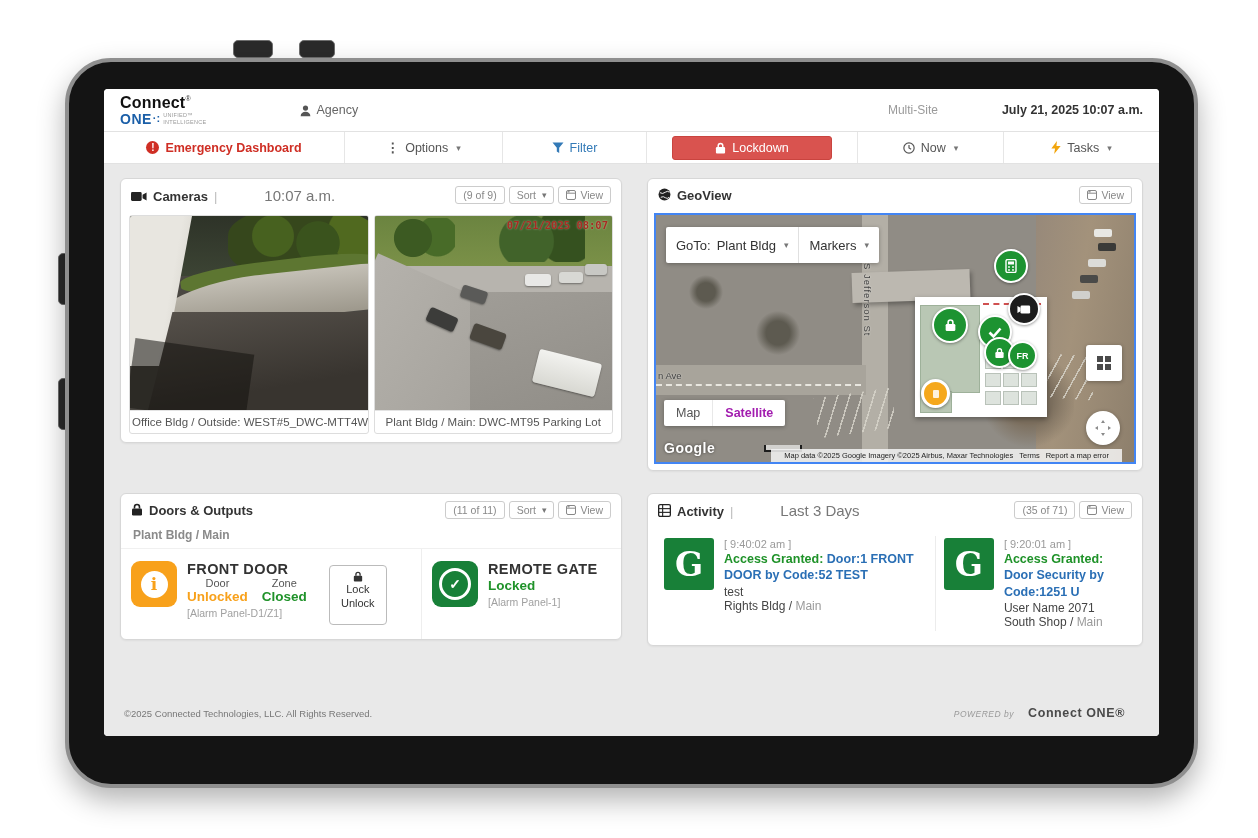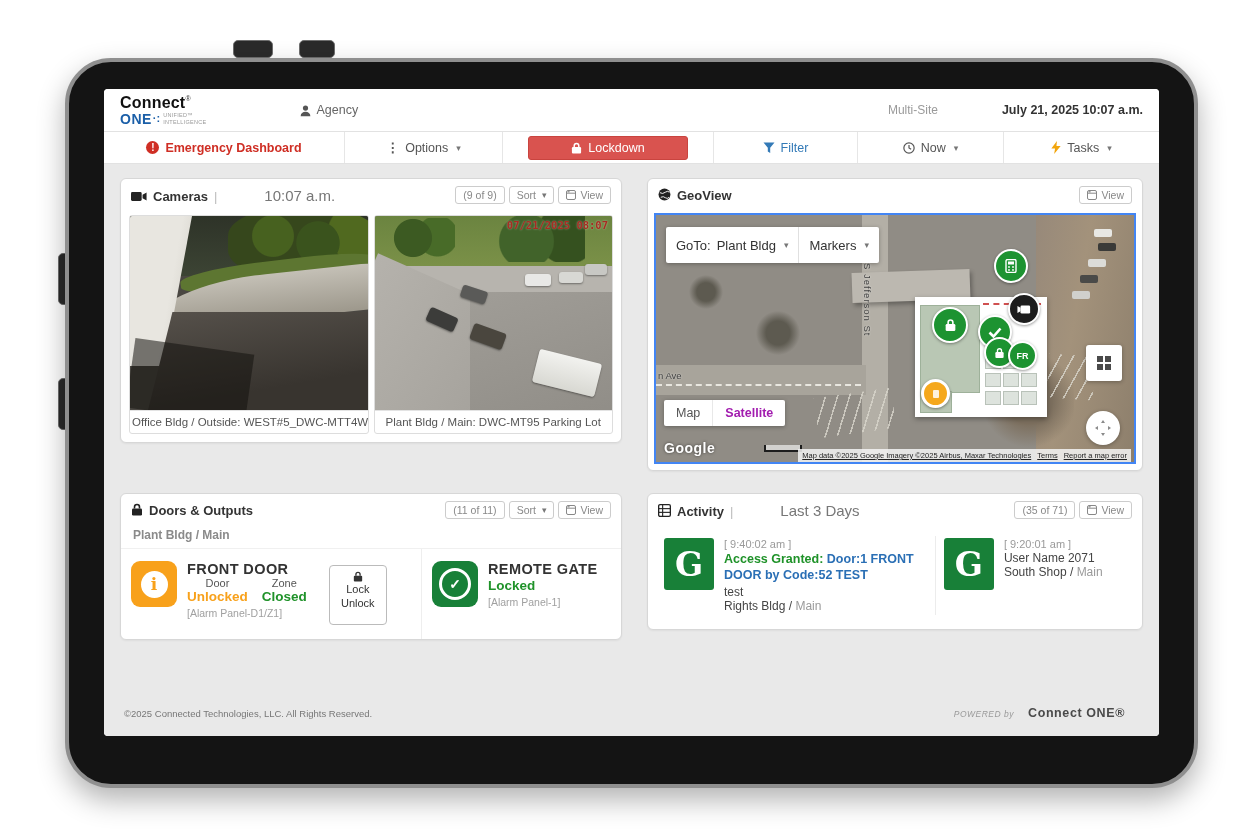--- a/index.html
+++ b/index.html
@@ -222,6 +222,12 @@
           <span>Options</span>
           <span class="caret">▾</span>
         </div>
+        <div class="nav-cell nc-fil">
+          <svg width="12" height="12" viewBox="0 0 12 12">
+              <path d="M0.5 0.5 H11.5 L7.2 5.8 V11 L4.8 9.6 V5.8 Z" fill="#337ab7"></path>
+            </svg>
+          <span>Filter</span>
+        </div>
         <div class="nav-cell nc-lock">
           <div class="lockdown-btn">
             <svg width="11" height="12" viewBox="0 0 12 13">
@@ -230,12 +236,6 @@
               </svg>
             <span>Lockdown</span>
           </div>
-        </div>
-        <div class="nav-cell nc-fil">
-          <svg width="12" height="12" viewBox="0 0 12 12">
-              <path d="M0.5 0.5 H11.5 L7.2 5.8 V11 L4.8 9.6 V5.8 Z" fill="#337ab7"></path>
-            </svg>
-          <span>Filter</span>
         </div>
         <div class="nav-cell nc-now">
           <svg width="12" height="12" viewBox="0 0 14 14">

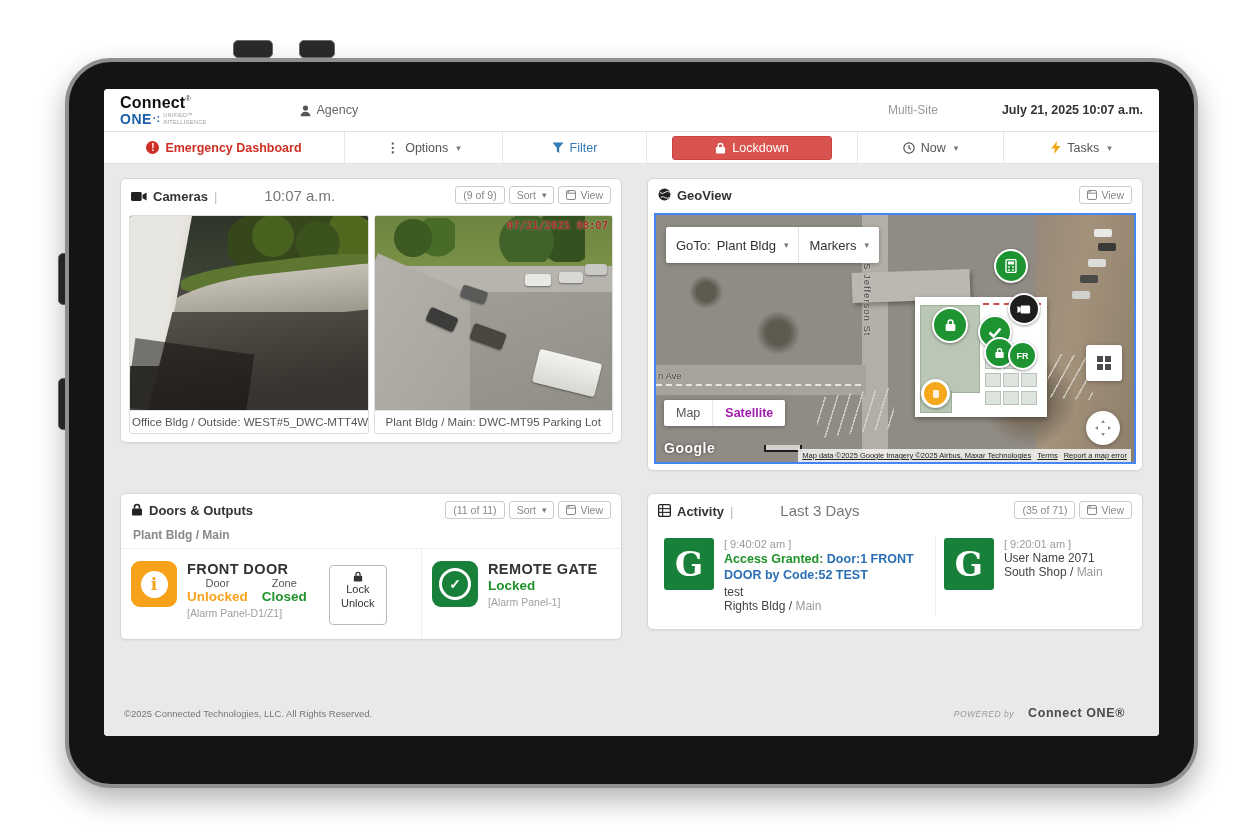--- a/index.html
+++ b/index.html
@@ -120,7 +120,7 @@
   .gm-btn+.gm-btn{border-left:1px solid #e8e8e8;}
   .g-logo{left:8px;bottom:6px;color:#fff;font-size:14px;font-weight:bold;letter-spacing:.5px;text-shadow:0 0 3px rgba(0,0,0,.6);}
   .m-scale{left:108px;bottom:10px;width:34px;height:5px;border:2px solid #1d1d1d;border-top:none;background:rgba(255,255,255,.6);}
-  .attrib{right:3px;bottom:0;height:13px;background:rgba(245,245,245,.85);display:flex;align-items:center;font-size:7.5px;color:#222;padding:0 4px;gap:6px;white-space:nowrap;text-decoration:underline;}
+  .attrib{right:12px;bottom:0;height:13px;background:rgba(245,245,245,.85);display:flex;align-items:center;font-size:7.5px;color:#222;padding:0 13px;gap:6px;white-space:nowrap;}
   .m-grid-btn{right:12px;top:130px;width:36px;height:36px;background:#fff;border-radius:3px;box-shadow:0 1px 4px rgba(0,0,0,.3);display:flex;align-items:center;justify-content:center;}
   .m-pan-btn{right:14px;top:196px;width:34px;height:34px;background:#fff;border-radius:50%;box-shadow:0 1px 4px rgba(0,0,0,.3);display:flex;align-items:center;justify-content:center;color:#8a8a8a;font-size:11px;}
   .st-label{left:206px;top:48px;writing-mode:vertical-rl;font-size:9.5px;color:#3f3f3f;letter-spacing:1px;text-shadow:0 0 2px rgba(255,255,255,.7);}

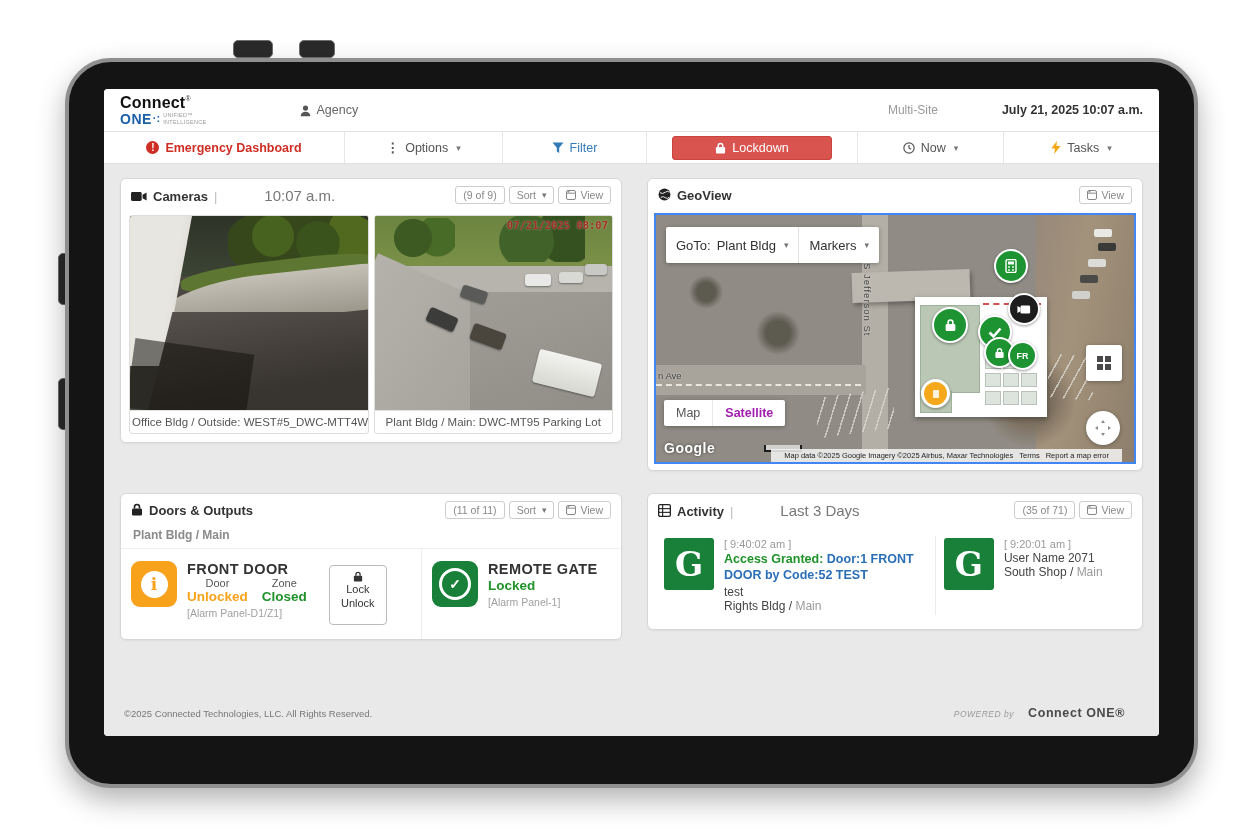--- a/index.html
+++ b/index.html
@@ -575,6 +575,10 @@
                 <div class="g-badge">G</div>
                 <div style="min-width:0;">
                   <div class="act-time">[ 9:20:01 am ]</div>
+                  <div class="act-line">
+                    <span class="act-event">Access Granted:</span>
+                    <span class="act-detail">Door Security by Code:1251 U</span>
+                  </div>
                   <div class="act-user">User Name 2071</div>
                   <div class="act-loc">
                     <span>South Shop /</span>

